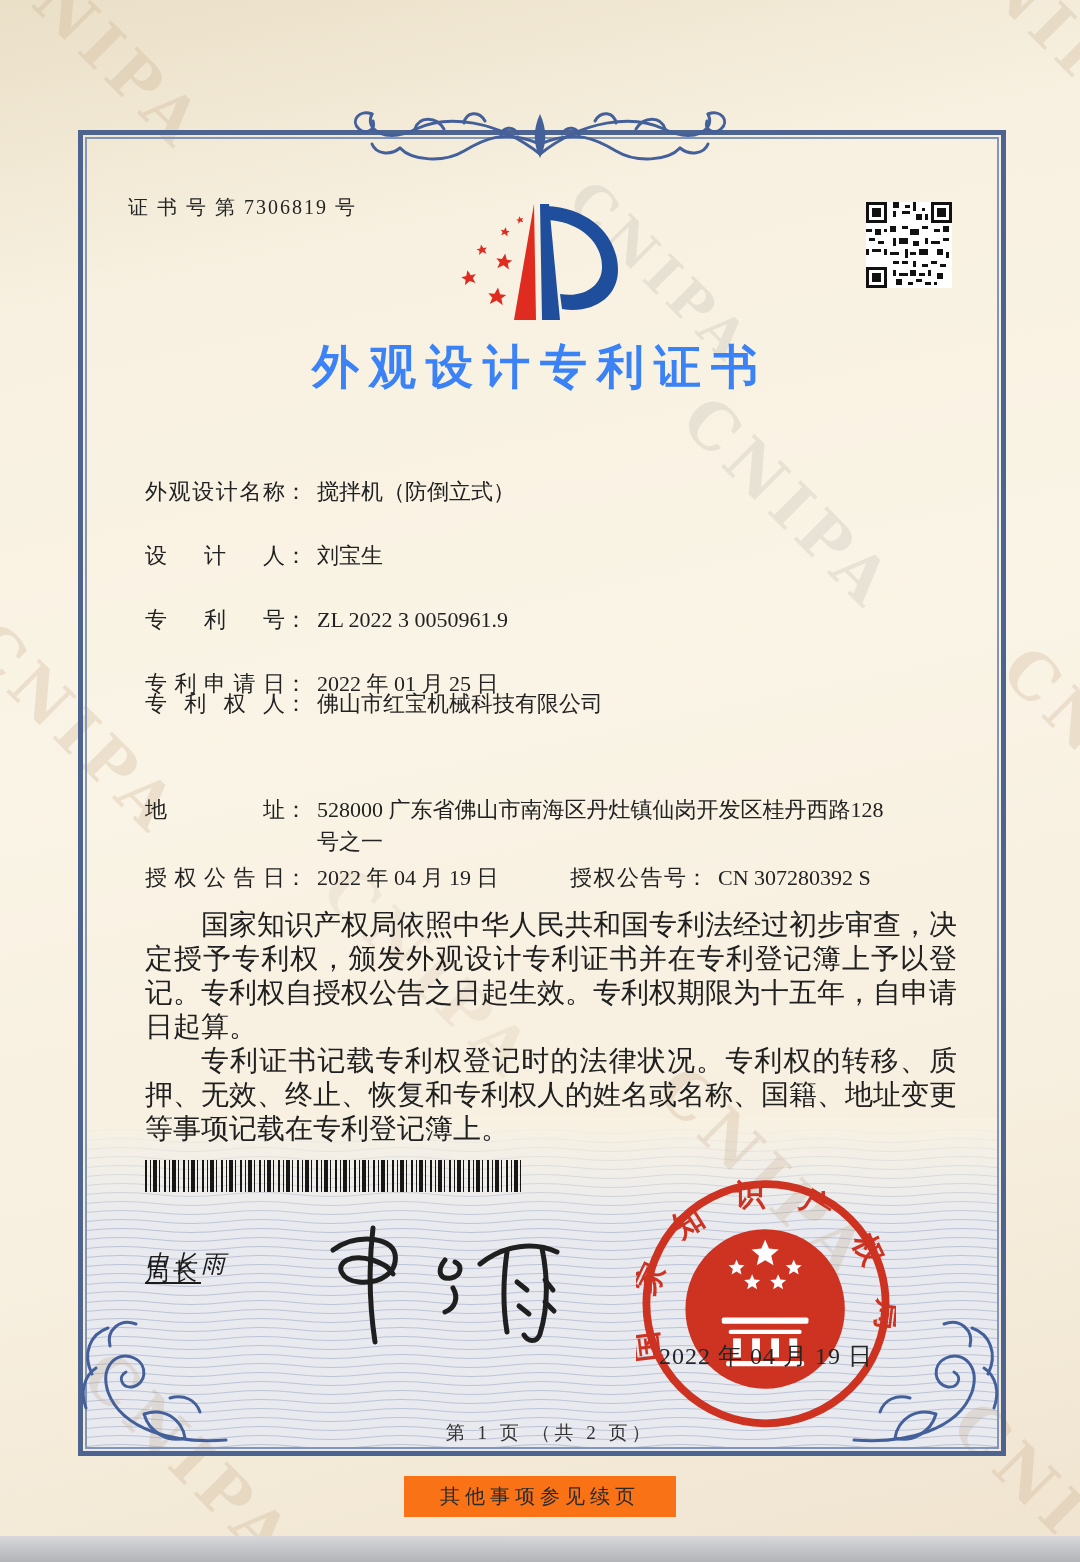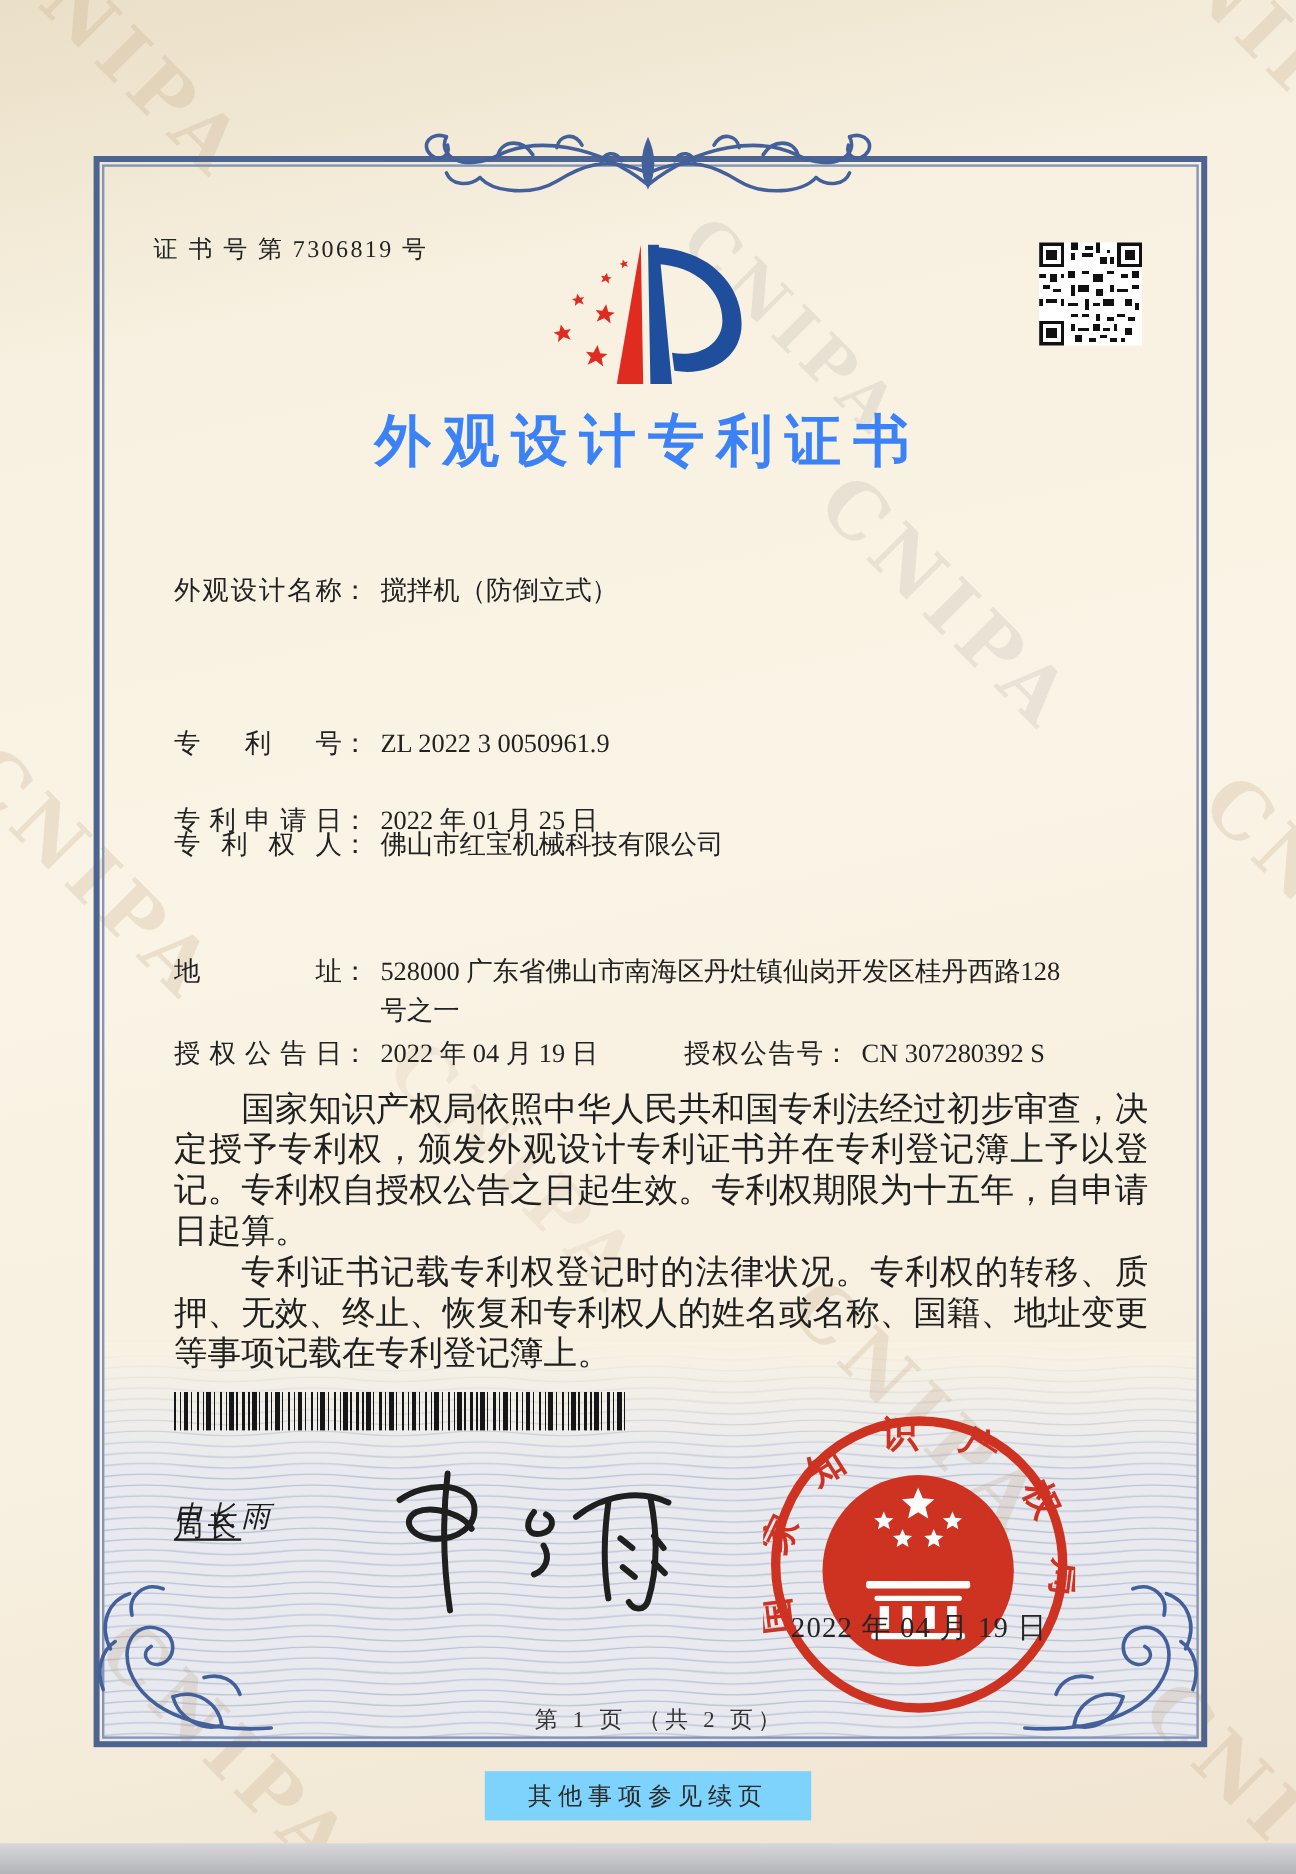--- a/index.html
+++ b/index.html
@@ -229,6 +229,9 @@
 
     <div class="frow" style="top:476px">
       <span class="flabel">外观设计名称</span><span class="fcolon">：</span><span class="fvalue">搅拌机（防倒立式）</span>
+    </div>
+    <div class="frow" style="top:540px">
+      <span class="flabel">设计人</span><span class="fcolon">：</span><span class="fvalue">刘宝生</span>
     </div>
     <div class="frow" style="top:604px">
       <span class="flabel">专利号</span><span class="fcolon">：</span><span class="fvalue">ZL 2022 3 0050961.9</span>

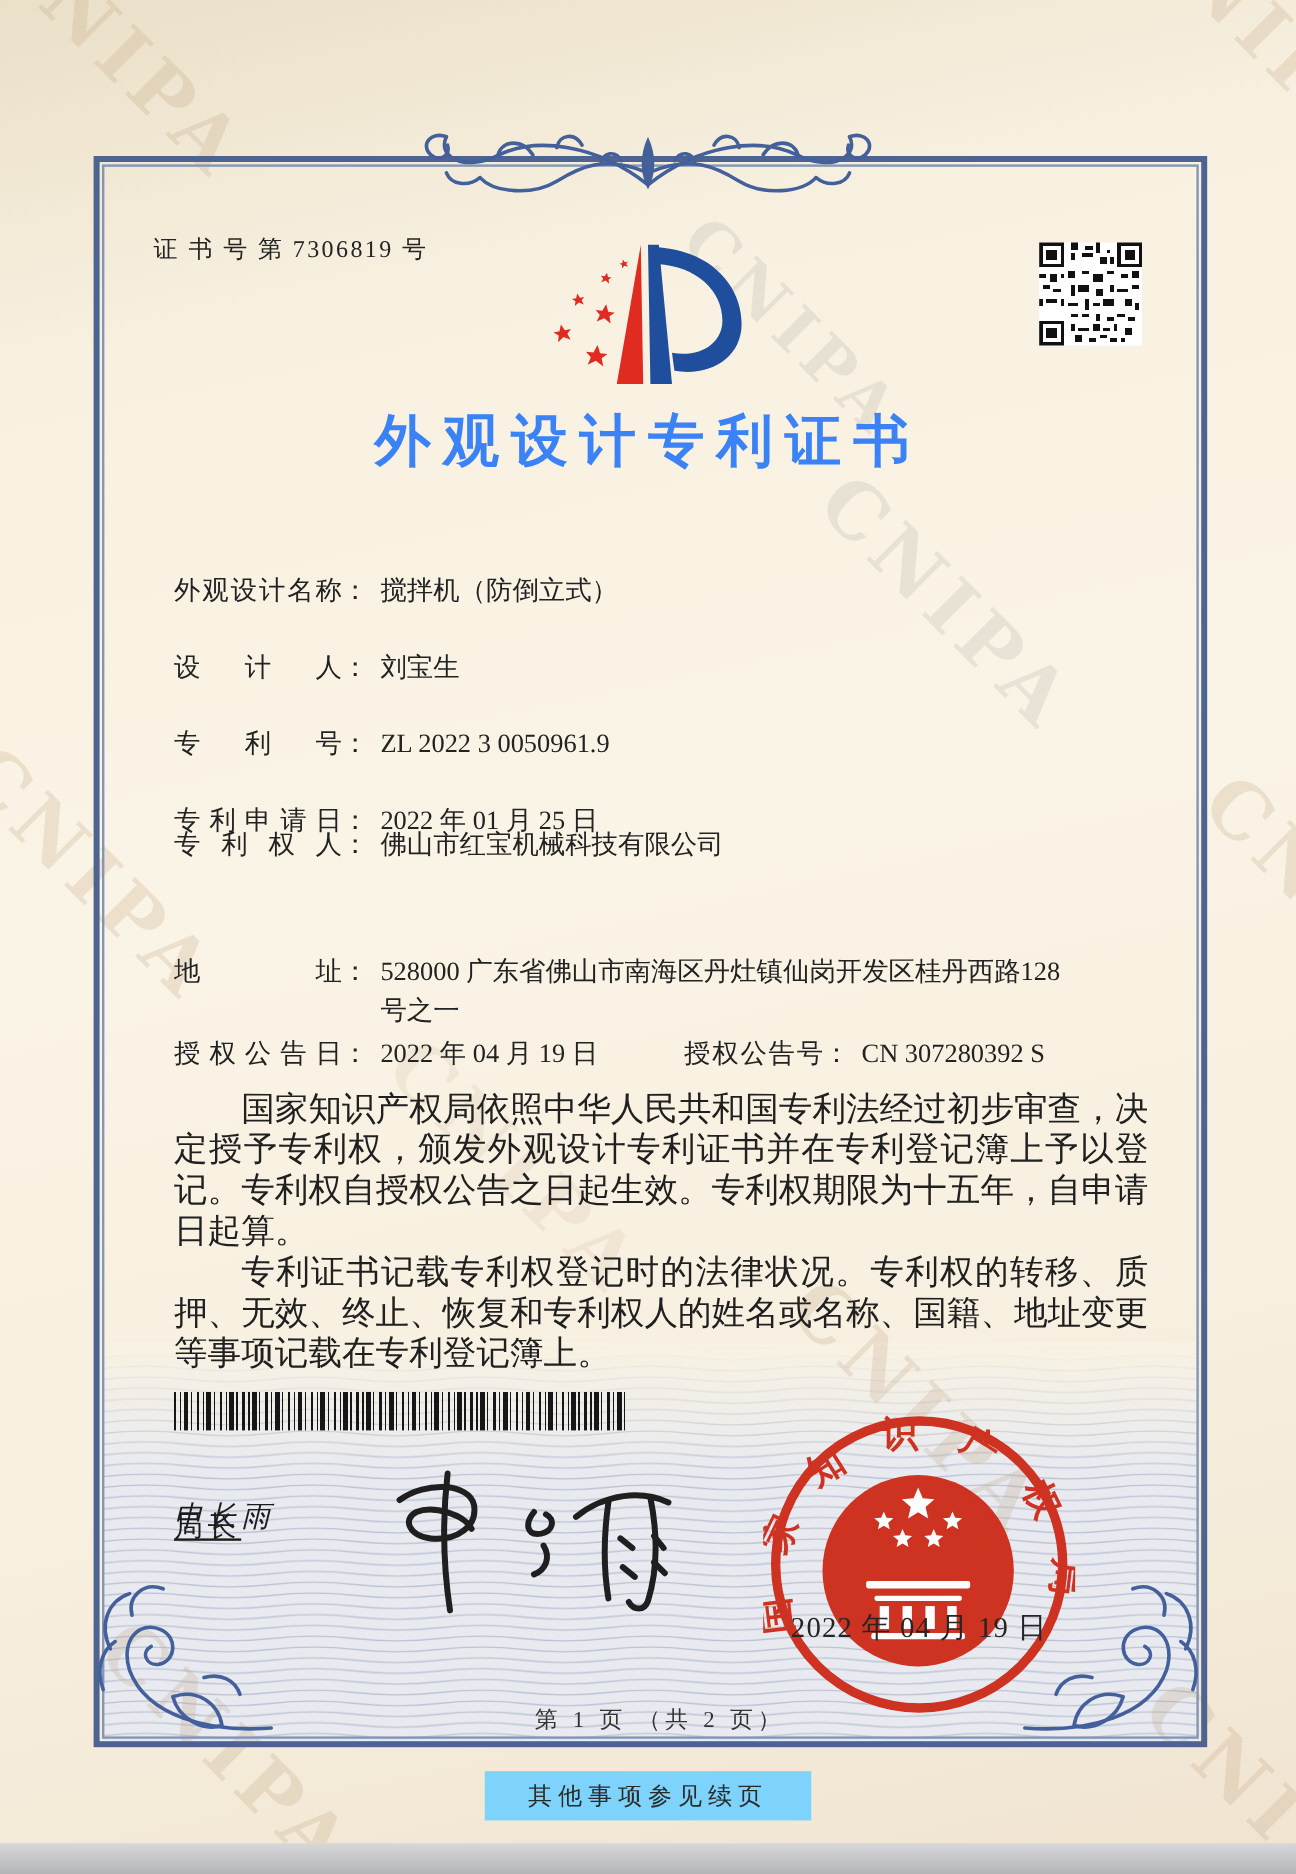--- a/index.html
+++ b/index.html
@@ -100,7 +100,7 @@
 
   .footer-strip {
     position:absolute; left:50%; transform:translateX(-50%); top:1476px;
-    background:#7dd3fc; padding:7px 36px; z-index:4;
+    background:#f97316; padding:7px 36px; z-index:4;
   }
   .footer-note { font-size:20px; letter-spacing:5px; color:#2a2a2a; }
 

